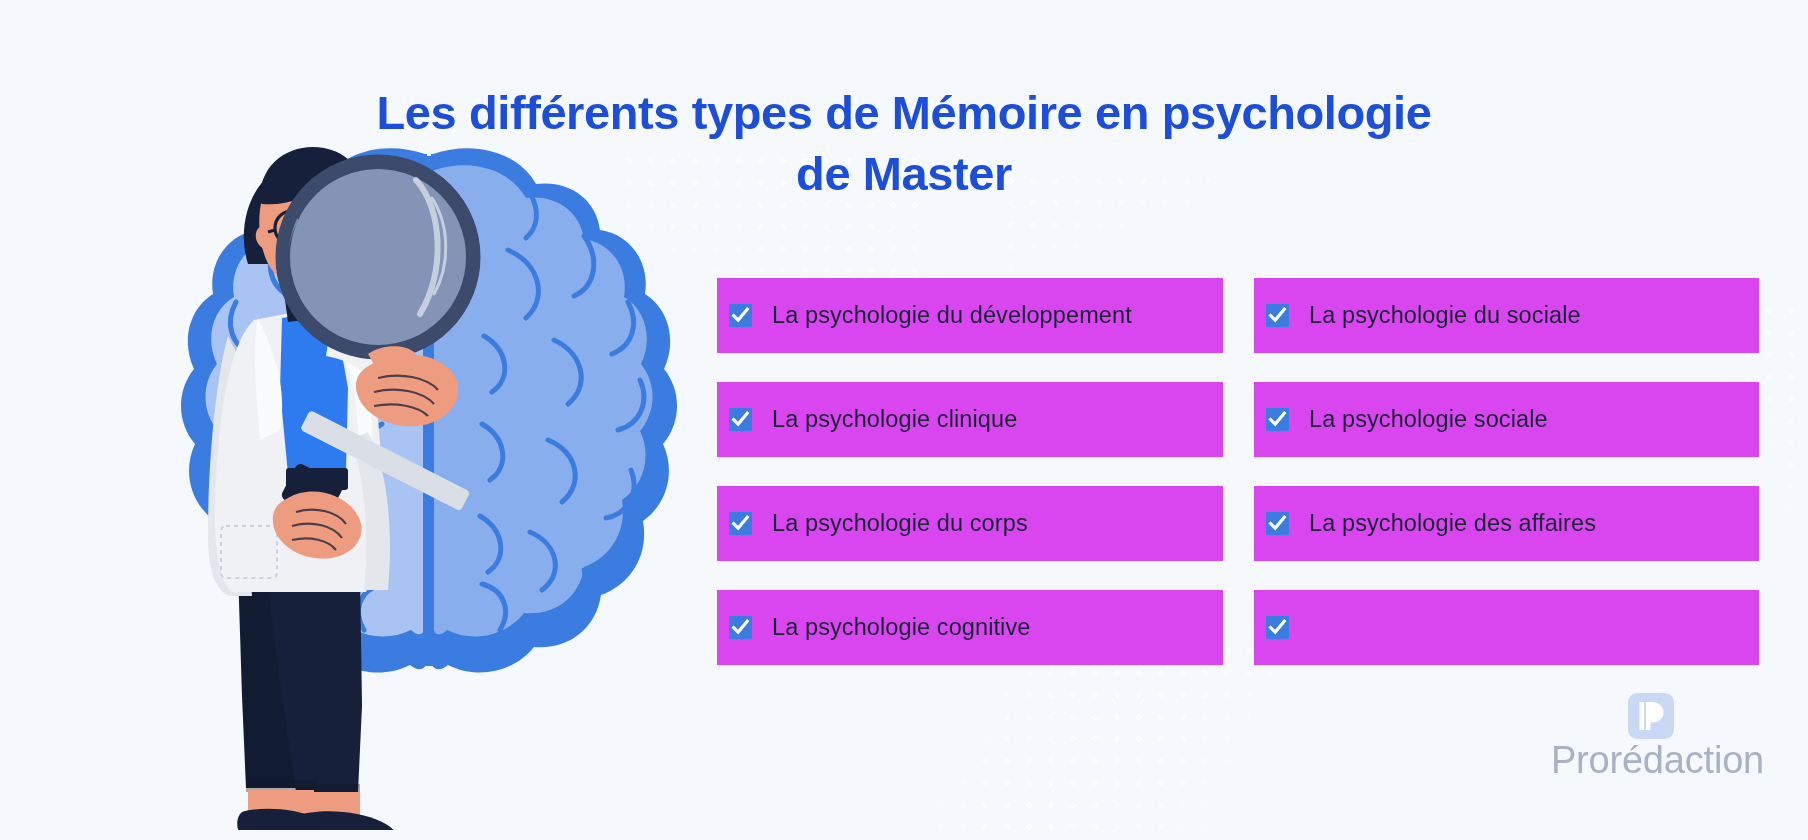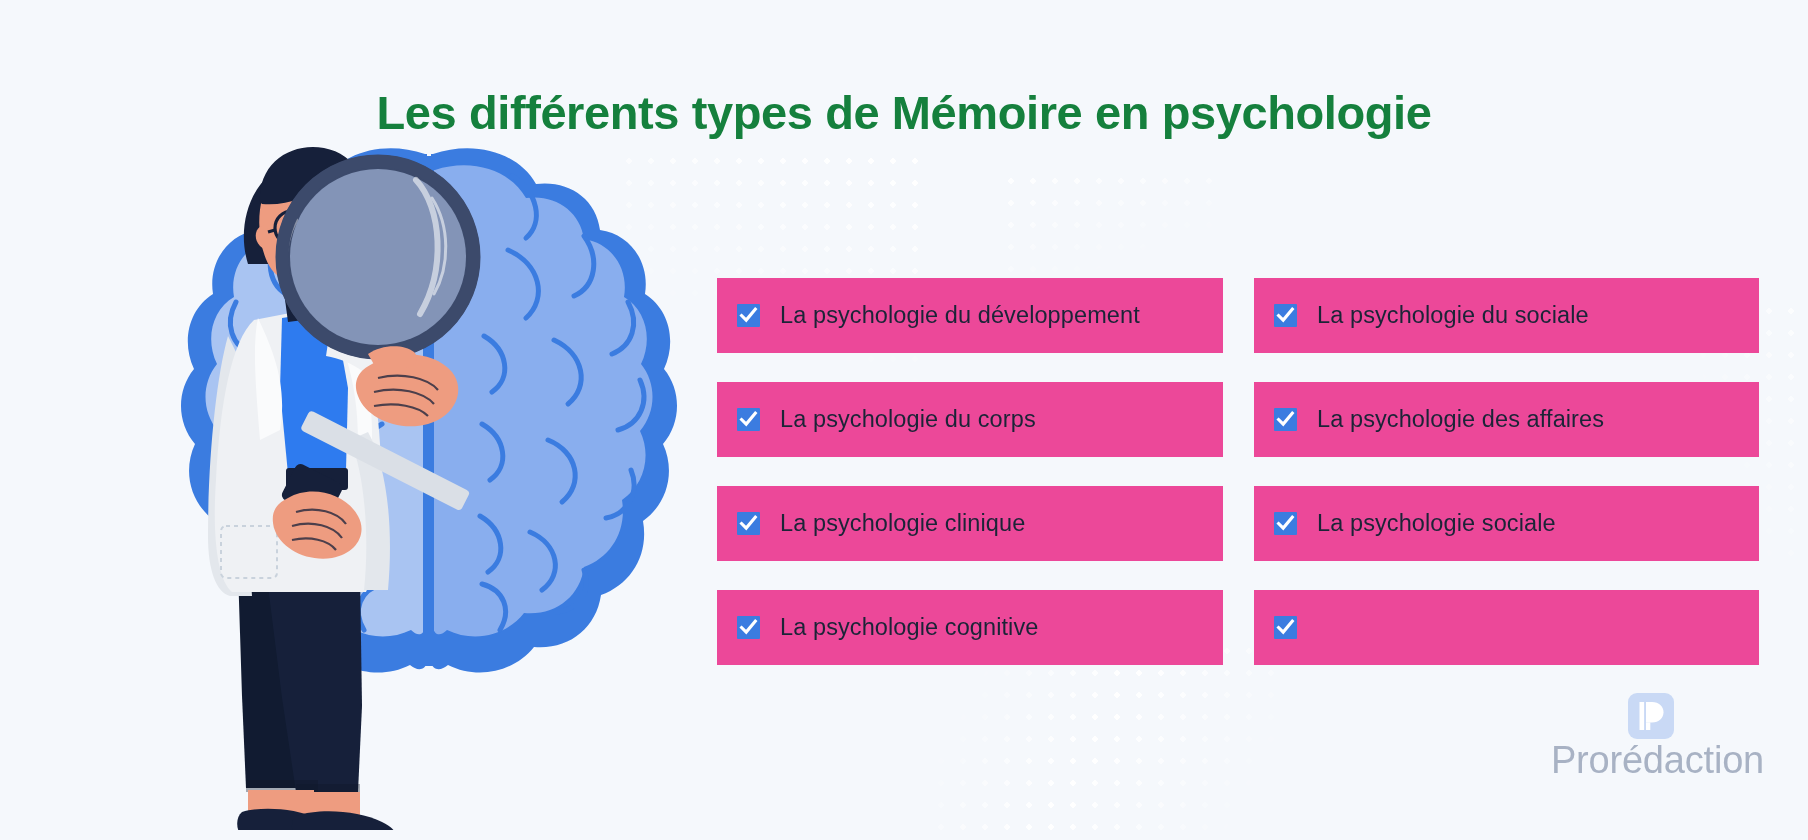--- a/index.html
+++ b/index.html
@@ -47,7 +47,7 @@
   #title{
     position:absolute;left:50%;transform:translateX(-50%);
     top:52px;width:1260px;text-align:center;
-    color:#15803d;font-weight:700;font-size:47px;line-height:1.28;
+    color:#1d4ed8;font-weight:700;font-size:47px;line-height:1.28;
     letter-spacing:-0.4px;
     font-family:"Liberation Sans","DejaVu Sans",sans-serif;
     font-stretch:condensed;

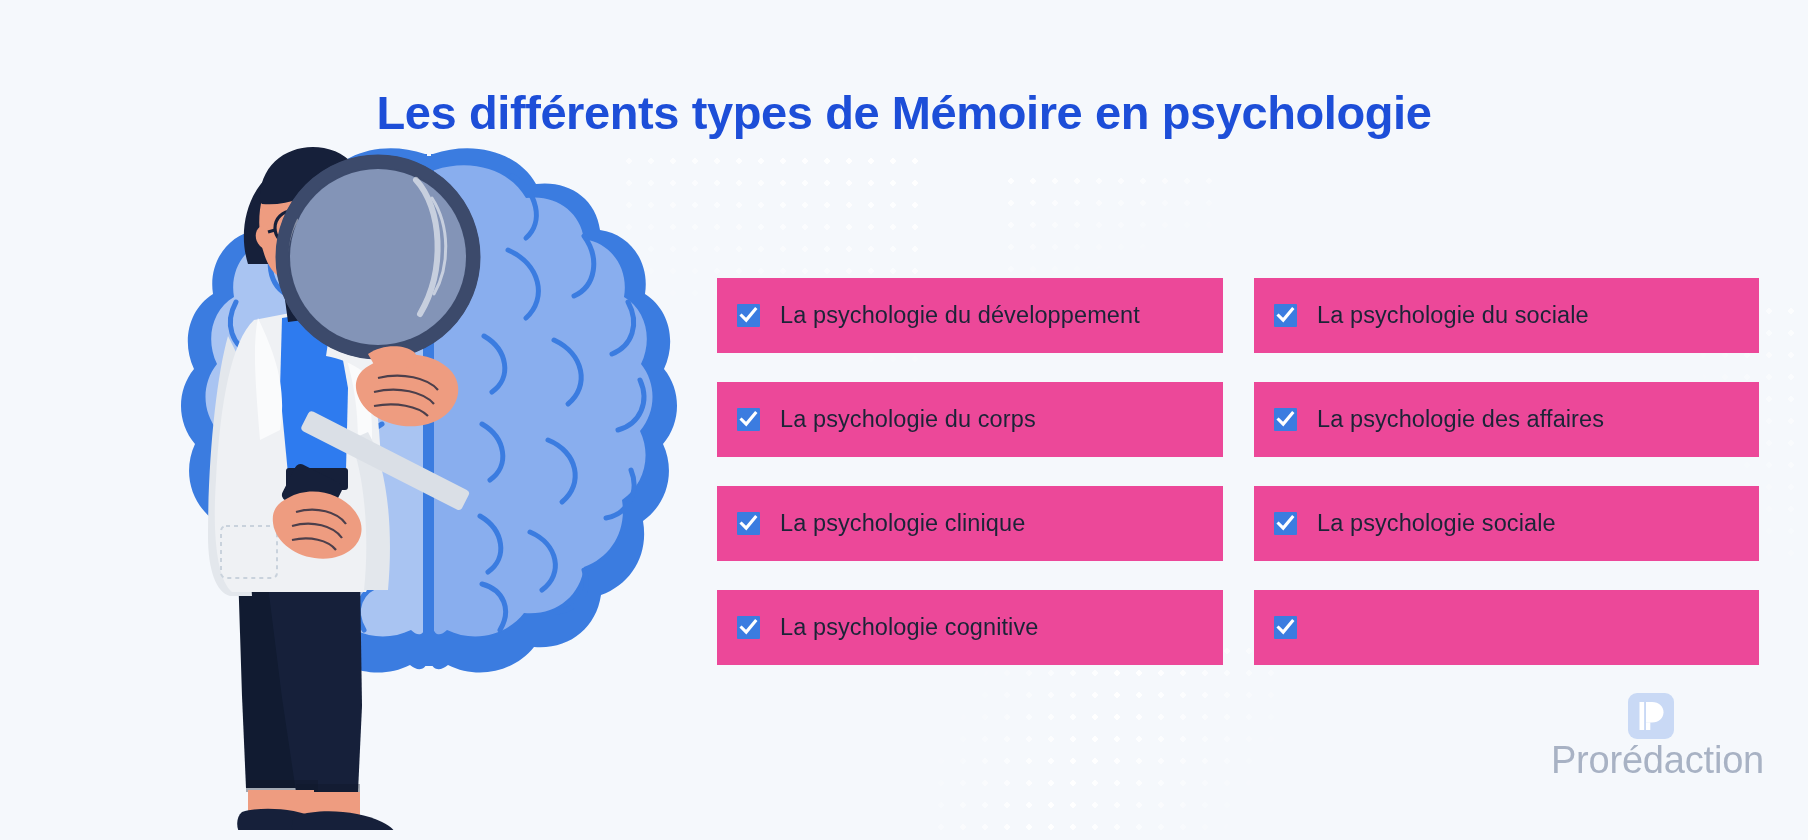--- a/index.html
+++ b/index.html
@@ -99,6 +99,7 @@
 
   <h1 id="title">
     <span>Les différents types de Mémoire en psychologie</span><br>
+    <span>de Master</span>
   </h1>
 
   <svg id="illustration" viewBox="0 0 640 690">

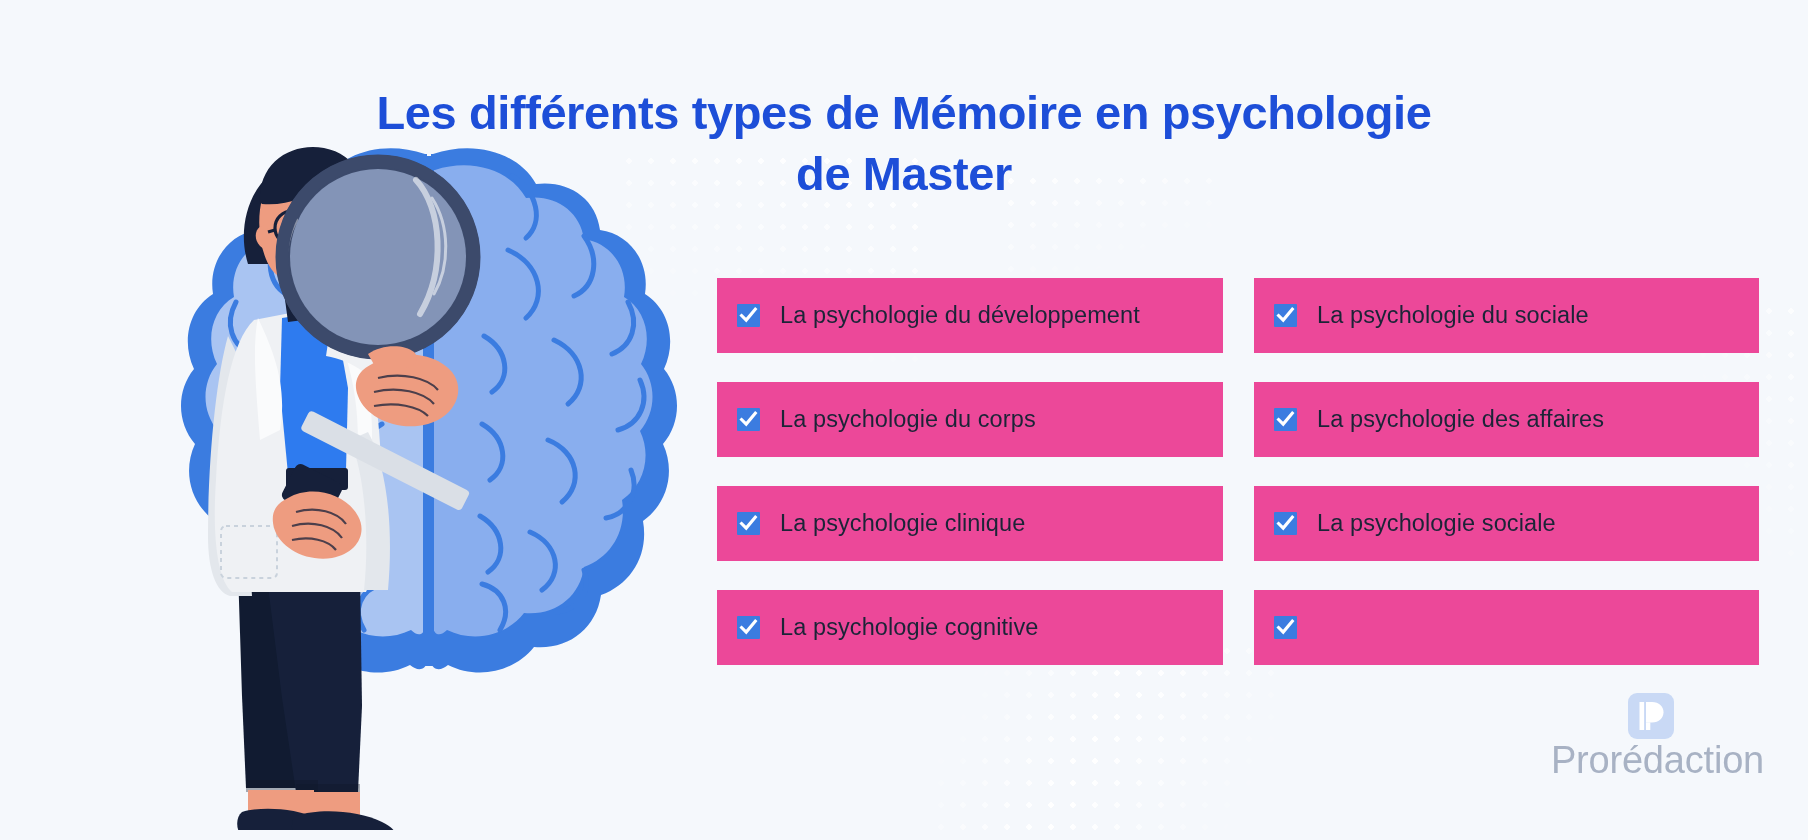--- a/index.html
+++ b/index.html
@@ -62,10 +62,10 @@
   #col-left{left:717px;top:278px;width:506px;}
   #col-right{left:1254px;top:278px;width:505px;}
   .item{
-    height:75px;background:#ec4899;
+    height:75px;background:#d946ef;
     display:flex;align-items:center;
     margin-bottom:29px;
-    padding-left:20px;box-sizing:border-box;
+    padding-left:12px;box-sizing:border-box;
   }
   .item:last-child{margin-bottom:0;}
   .cbox{

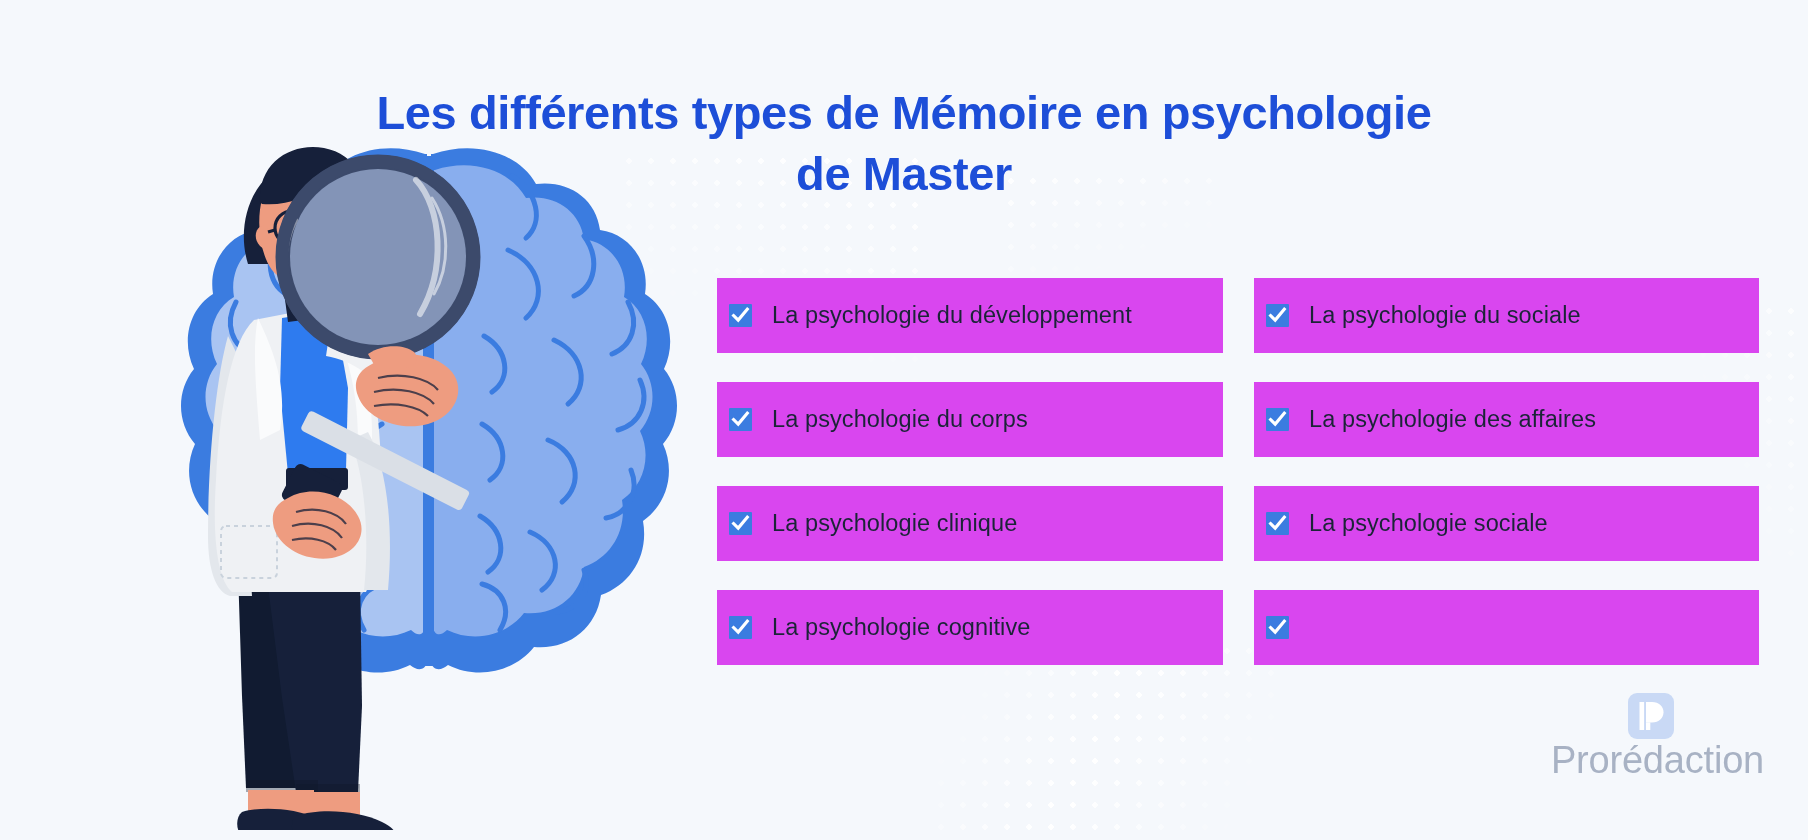--- a/index.html
+++ b/index.html
@@ -341,15 +341,15 @@
             <path d="M2.6 9.6 L7.2 14.1 L16.3 3.2" fill="none" stroke="#FFFFFF" stroke-width="3.1" stroke-linecap="square"></path>
           </svg>
       </span>
+      <span class="item-label">La psychologie clinique</span>
+    </div>
+    <div class="item">
+      <span class="cbox">
+        <svg viewBox="0 0 19 19">
+            <path d="M2.6 9.6 L7.2 14.1 L16.3 3.2" fill="none" stroke="#FFFFFF" stroke-width="3.1" stroke-linecap="square"></path>
+          </svg>
+      </span>
       <span class="item-label">La psychologie du corps</span>
-    </div>
-    <div class="item">
-      <span class="cbox">
-        <svg viewBox="0 0 19 19">
-            <path d="M2.6 9.6 L7.2 14.1 L16.3 3.2" fill="none" stroke="#FFFFFF" stroke-width="3.1" stroke-linecap="square"></path>
-          </svg>
-      </span>
-      <span class="item-label">La psychologie clinique</span>
     </div>
     <div class="item">
       <span class="cbox">

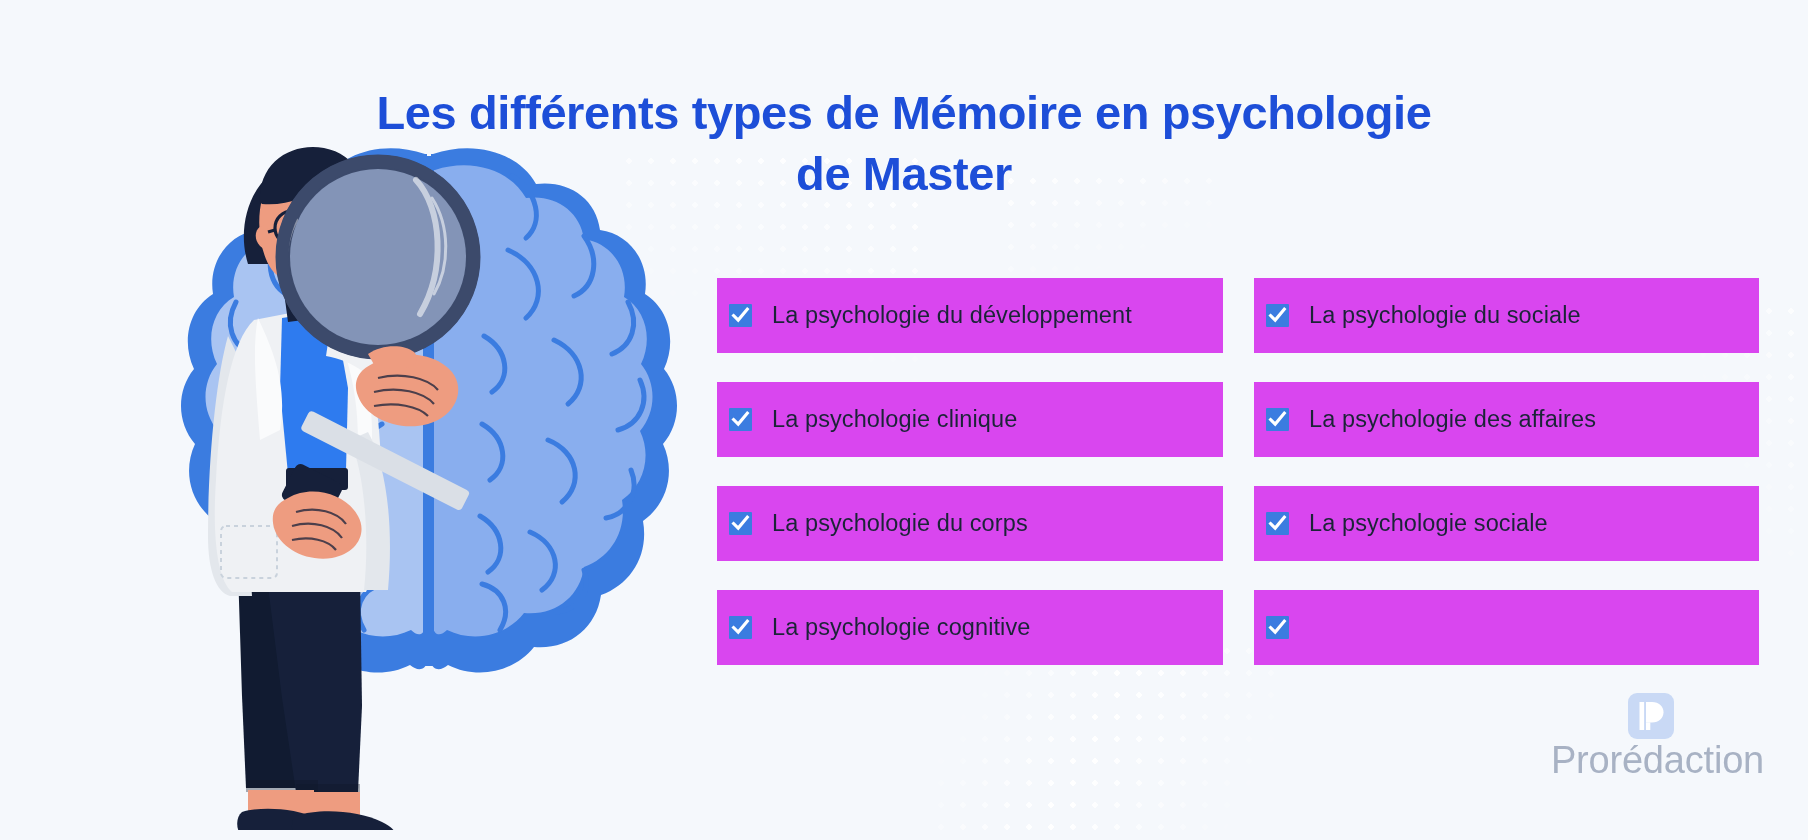--- a/index.html
+++ b/index.html
@@ -376,15 +376,15 @@
             <path d="M2.6 9.6 L7.2 14.1 L16.3 3.2" fill="none" stroke="#FFFFFF" stroke-width="3.1" stroke-linecap="square"></path>
           </svg>
       </span>
+      <span class="item-label">La psychologie sociale</span>
+    </div>
+    <div class="item">
+      <span class="cbox">
+        <svg viewBox="0 0 19 19">
+            <path d="M2.6 9.6 L7.2 14.1 L16.3 3.2" fill="none" stroke="#FFFFFF" stroke-width="3.1" stroke-linecap="square"></path>
+          </svg>
+      </span>
       <span class="item-label">La psychologie des affaires</span>
-    </div>
-    <div class="item">
-      <span class="cbox">
-        <svg viewBox="0 0 19 19">
-            <path d="M2.6 9.6 L7.2 14.1 L16.3 3.2" fill="none" stroke="#FFFFFF" stroke-width="3.1" stroke-linecap="square"></path>
-          </svg>
-      </span>
-      <span class="item-label">La psychologie sociale</span>
     </div>
     <div class="item">
       <span class="cbox">

